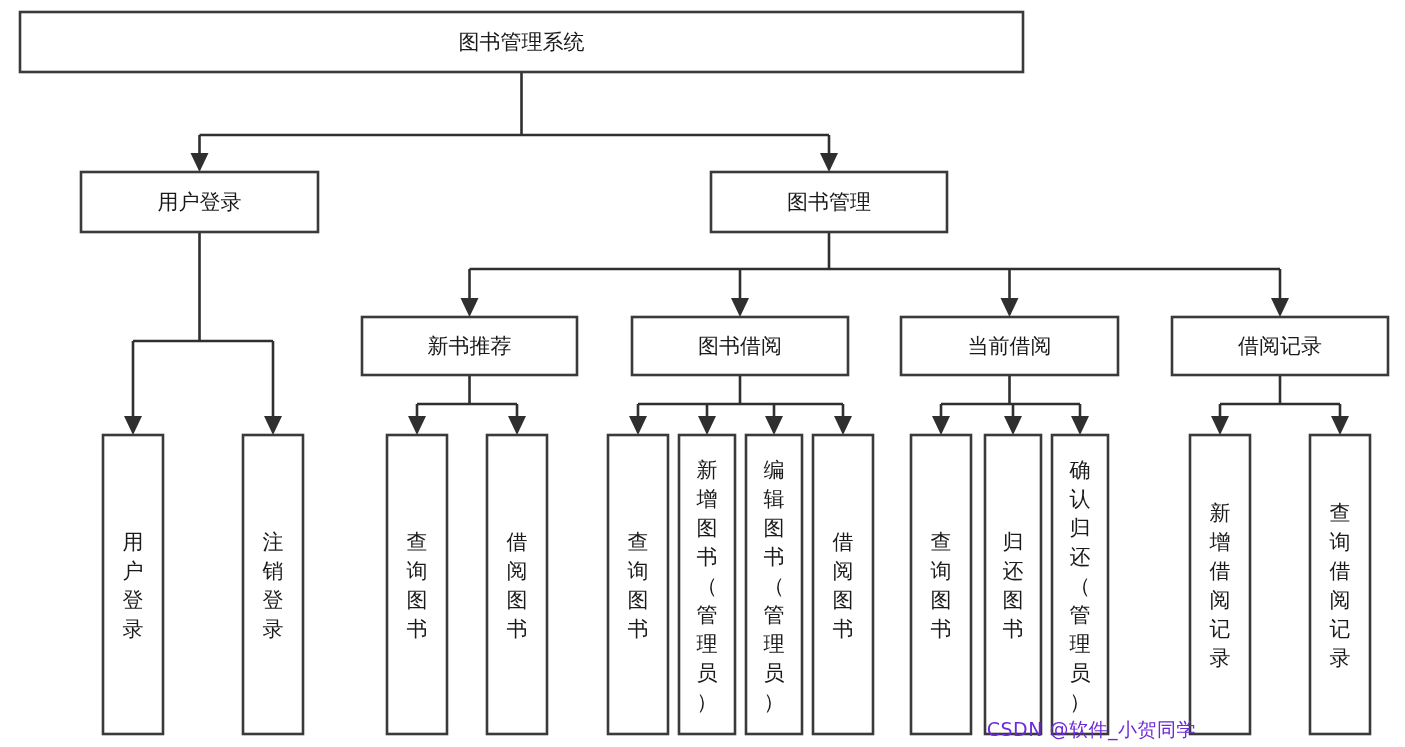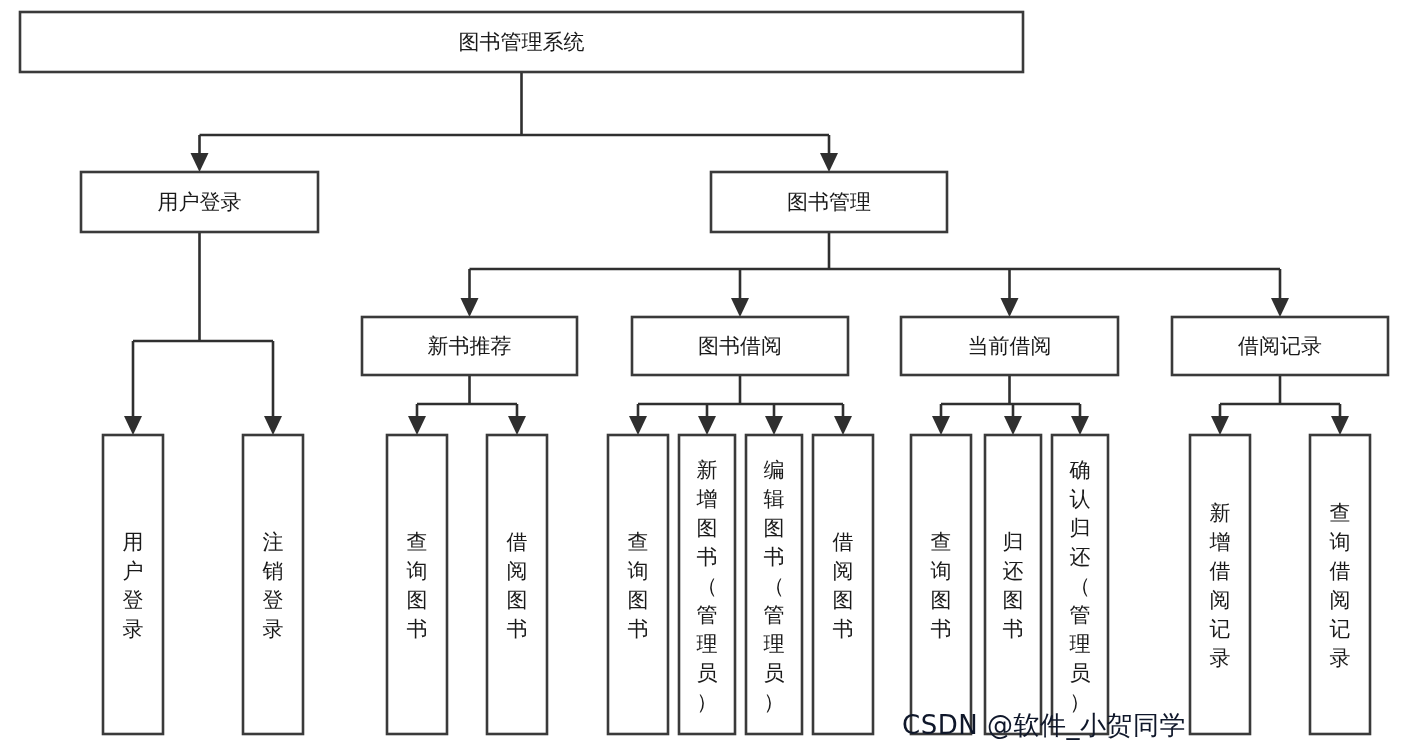--- a/index.html
+++ b/index.html
@@ -56,11 +56,11 @@
   }
   .watermark {
     position: absolute;
-    right: 16px;
+    right: 6px;
     bottom: 4px;
     font-family: "DejaVu Sans", "Liberation Sans", sans-serif;
-    font-size: 26px;
-    color: #0f172a;
+    font-size: 19px;
+    color: #6d28d9;
     letter-spacing: 0.5px;
     white-space: nowrap;
     user-select: none;

